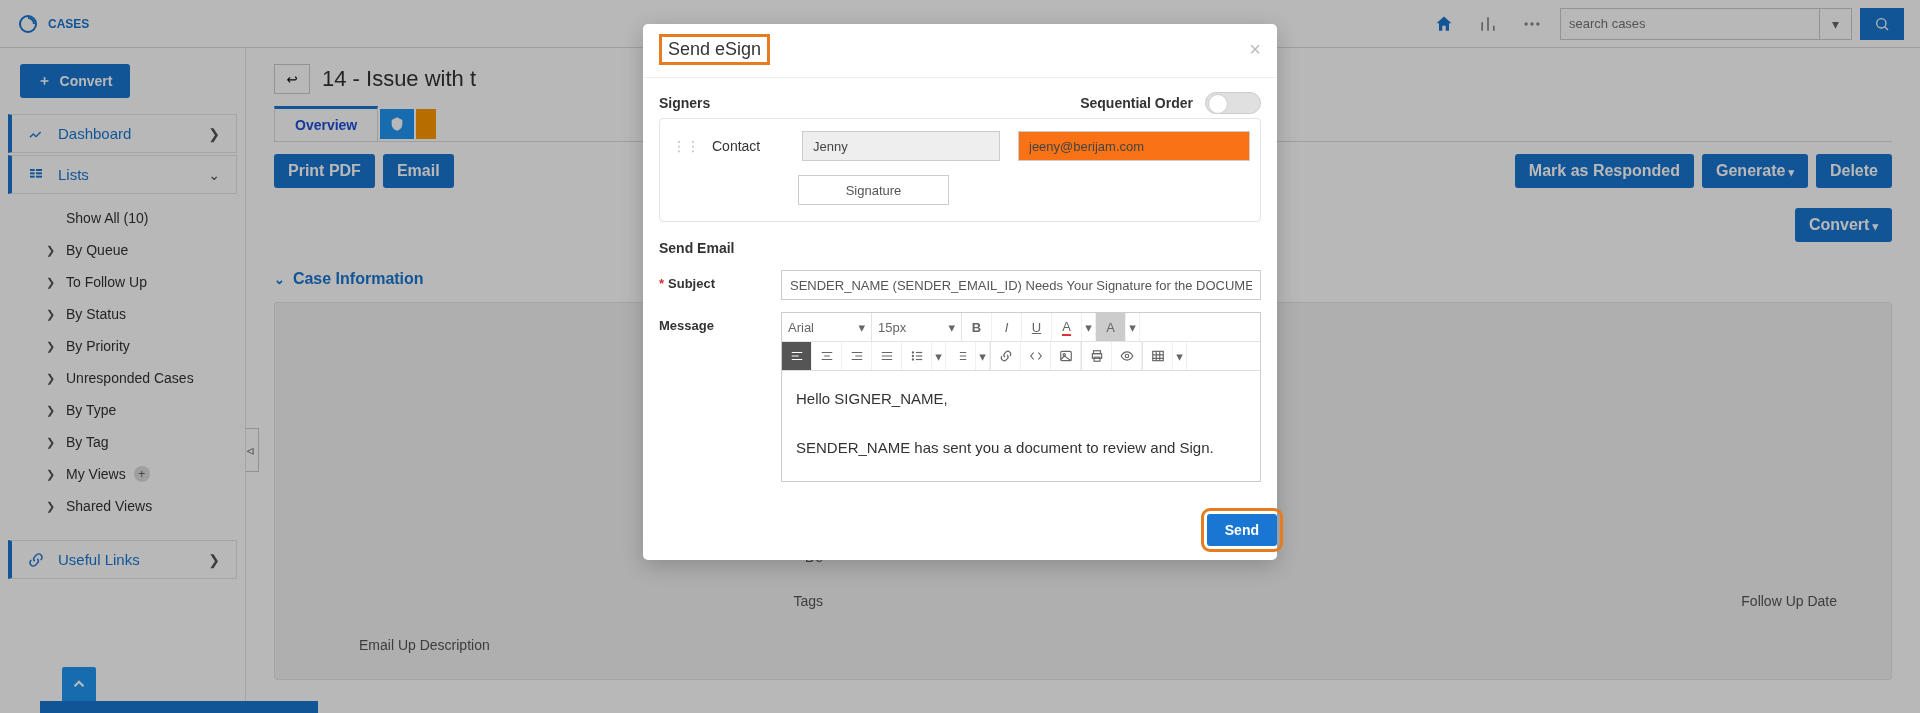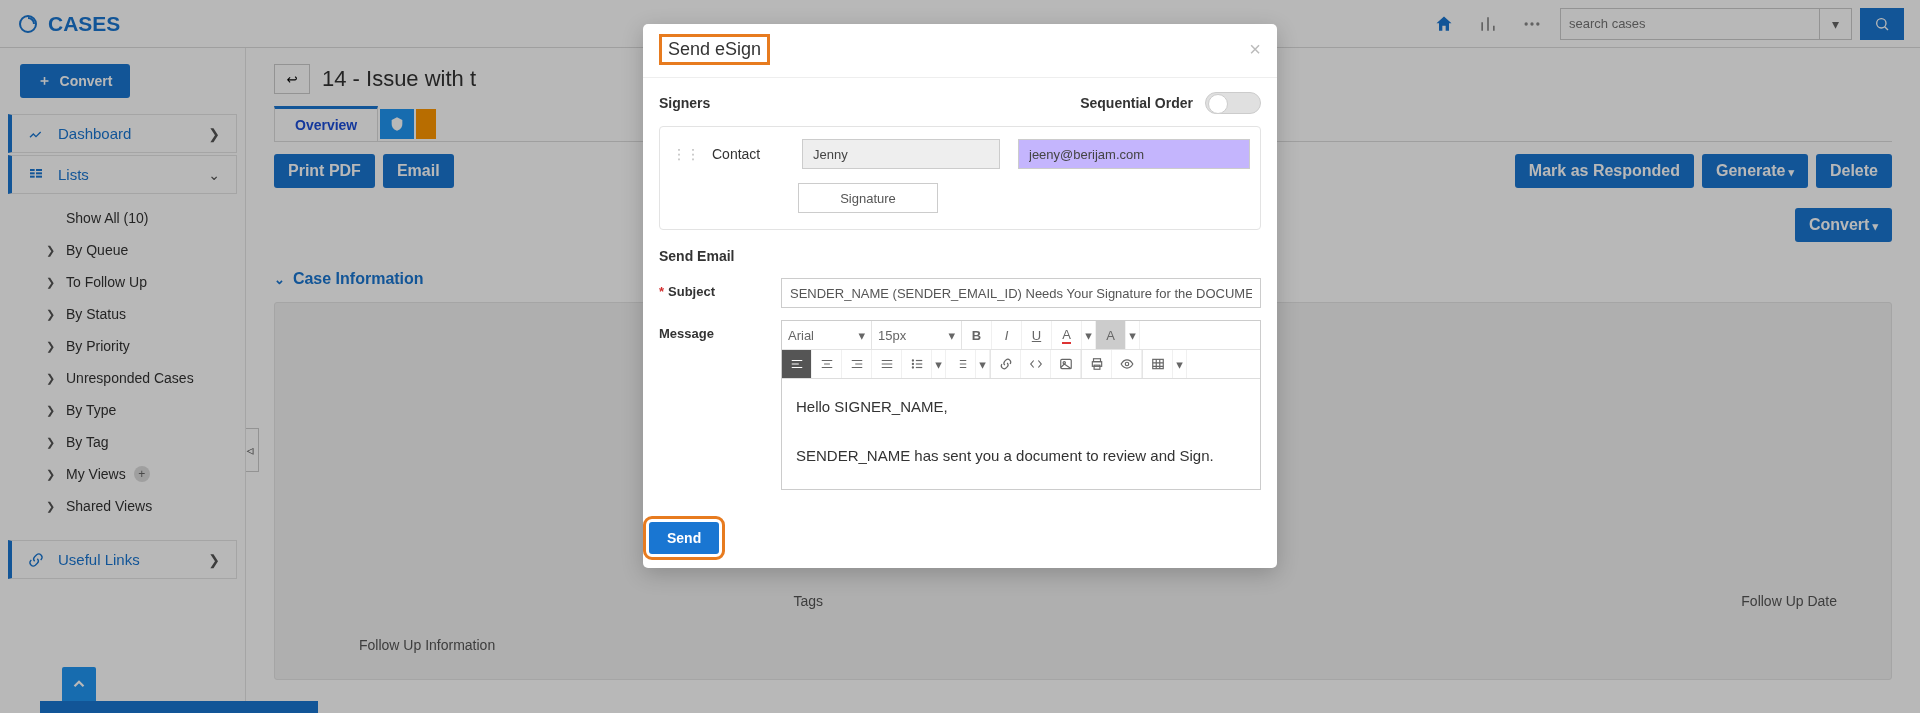--- a/index.html
+++ b/index.html
@@ -7,7 +7,7 @@
 
 
 .topbar { height: 48px; background: #fff; border-bottom: 1px solid #ddd; display: flex; align-items: center; padding: 0 16px; }
-.topbar .brand { display: flex; align-items: center; gap: 8px; color: #1976d2; font-weight: 600; font-size: 21px; }
+.topbar .brand { display: flex; align-items: center; gap: 8px; color: #1976d2; font-weight: 600; font-size: 12px; }
 .topbar .brand-icon svg { width: 24px; height: 24px; }
 .topbar .spacer { flex: 1; }
 .topbar .top-icons { display: flex; align-items: center; gap: 12px; }

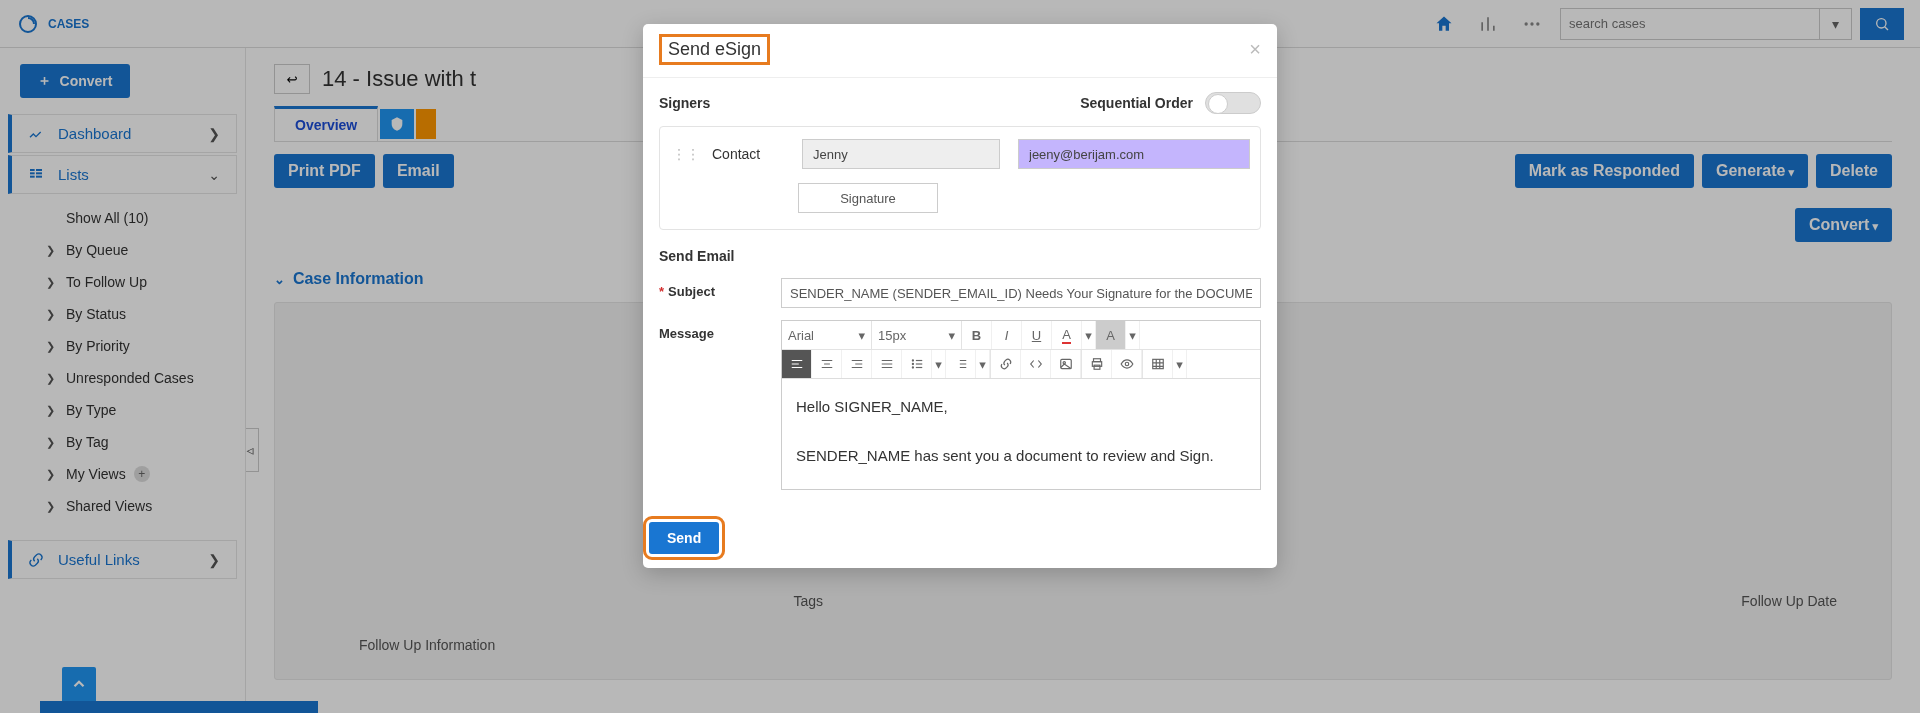--- a/index.html
+++ b/index.html
@@ -68,7 +68,7 @@
 .modal-title { font-size: 18px; font-weight: 400; color: #333; border: 3px solid #e77b1f; padding: 2px 6px; }
 .modal-close { margin-left: auto; color: #bbb; font-size: 20px; cursor: pointer; }
 .modal-body { padding: 14px 16px 10px; }
-.signers-row { display: flex; align-items: center; margin-bottom: 12px; }
+.signers-row { display: flex; align-items: center; margin-bottom: 4px; }
 .signers-label { font-weight: 600; font-size: 14px; color: #333; }
 .seq-wrap { margin-left: auto; display: flex; align-items: center; gap: 12px; }
 .seq-label { font-weight: 600; font-size: 14px; color: #333; }

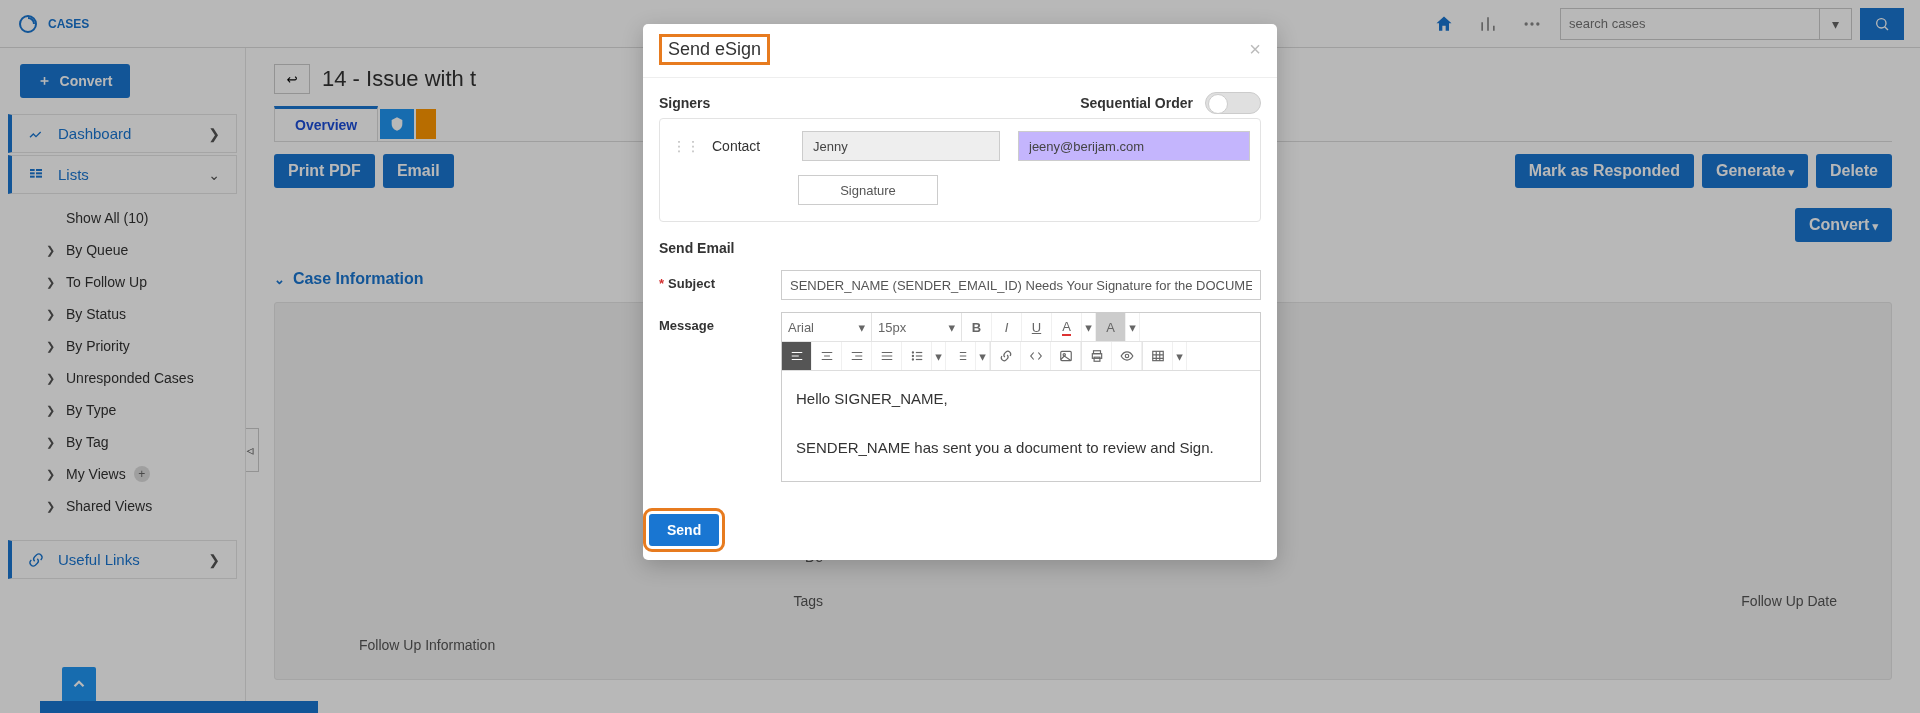--- a/index.html
+++ b/index.html
@@ -79,7 +79,7 @@
 .drag-handle { color: #bbb; font-size: 14px; padding: 0 2px; }
 .contact-label { width: 102px; color: #333; }
 .contact-input { flex: 0 0 192px; height: 30px; border: 1px solid #ccc; background: #eee; padding: 0 10px; font-size: 13px; color: #444; }
-.contact-email { flex: 0 0 232px; height: 30px; border: 1px solid #ccc; background: #c4b5fd; padding: 0 10px; font-size: 13px; color: #444; margin-left: 8px; }
+.contact-email { flex: 0 0 232px; height: 30px; border: 1px solid #ccc; background: #f97316; padding: 0 10px; font-size: 13px; color: #444; margin-left: 8px; }
 .sig-row { margin-top: 14px; padding-left: 128px; }
 .sig-btn { width: 140px; height: 30px; border: 1px solid #ccc; background: #fff; color: #555; font-size: 13px; }
 .send-email-label { font-weight: 600; color: #333; margin-bottom: 14px; }

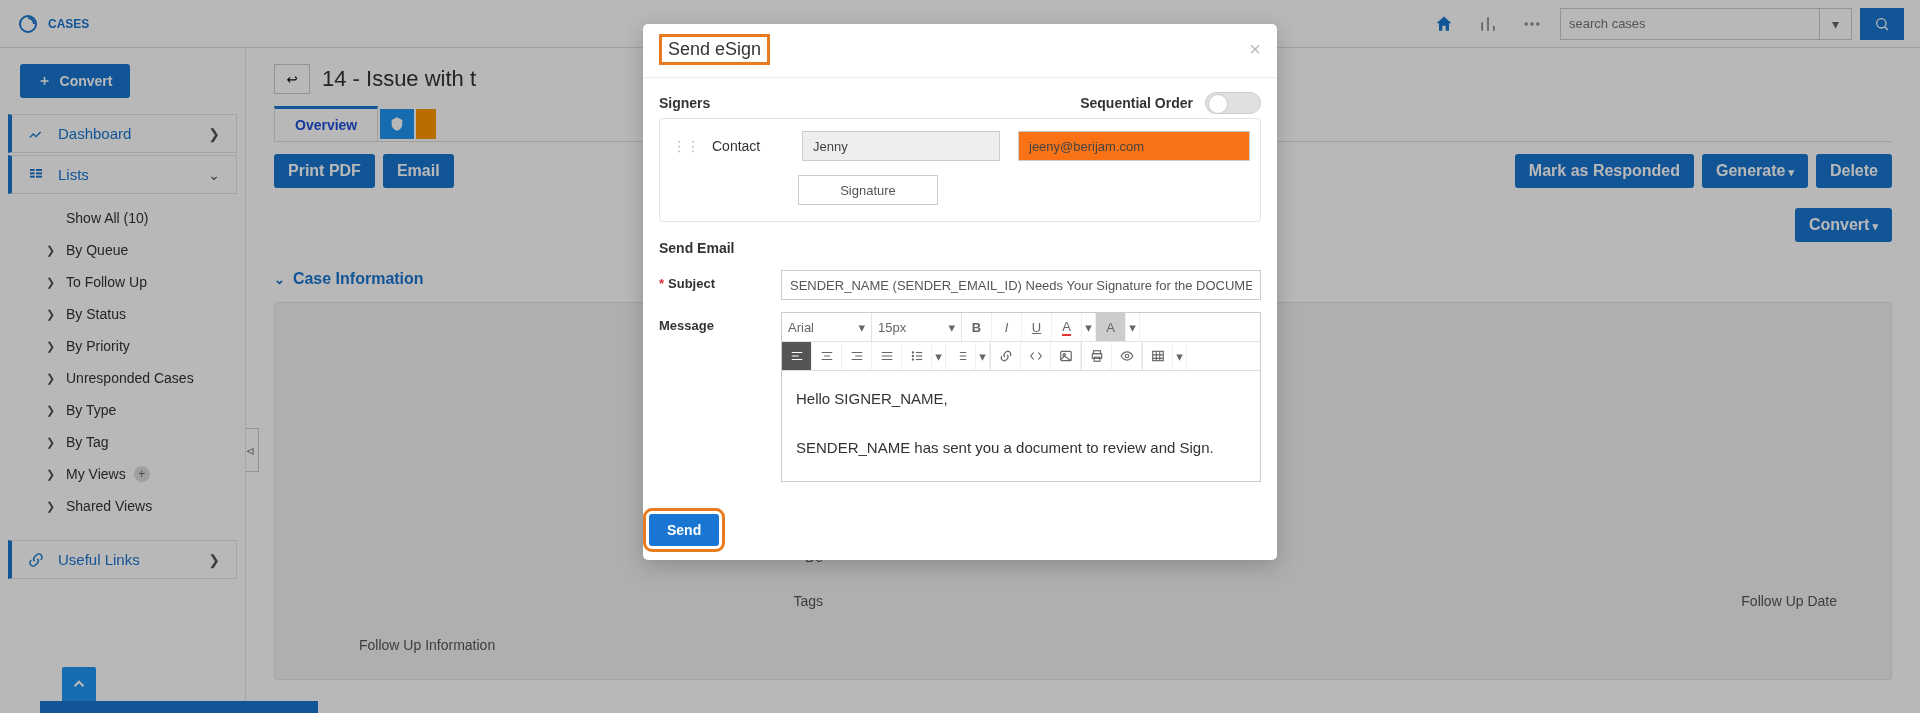--- a/index.html
+++ b/index.html
@@ -81,7 +81,7 @@
 .contact-input { flex: 0 0 192px; height: 30px; border: 1px solid #ccc; background: #eee; padding: 0 10px; font-size: 13px; color: #444; }
 .contact-email { flex: 0 0 232px; height: 30px; border: 1px solid #ccc; background: #f97316; padding: 0 10px; font-size: 13px; color: #444; margin-left: 8px; }
 .sig-row { margin-top: 14px; padding-left: 128px; }
-.sig-btn { width: 140px; height: 30px; border: 1px solid #ccc; background: #fff; color: #555; font-size: 13px; }
+.sig-btn { width: 151px; height: 30px; border: 1px solid #ccc; background: #fff; color: #555; font-size: 13px; }
 .send-email-label { font-weight: 600; color: #333; margin-bottom: 14px; }
 .form-row { display: flex; align-items: flex-start; margin-bottom: 12px; }
 .form-label { width: 122px; font-weight: 600; color: #333; font-size: 13px; padding-top: 6px; }

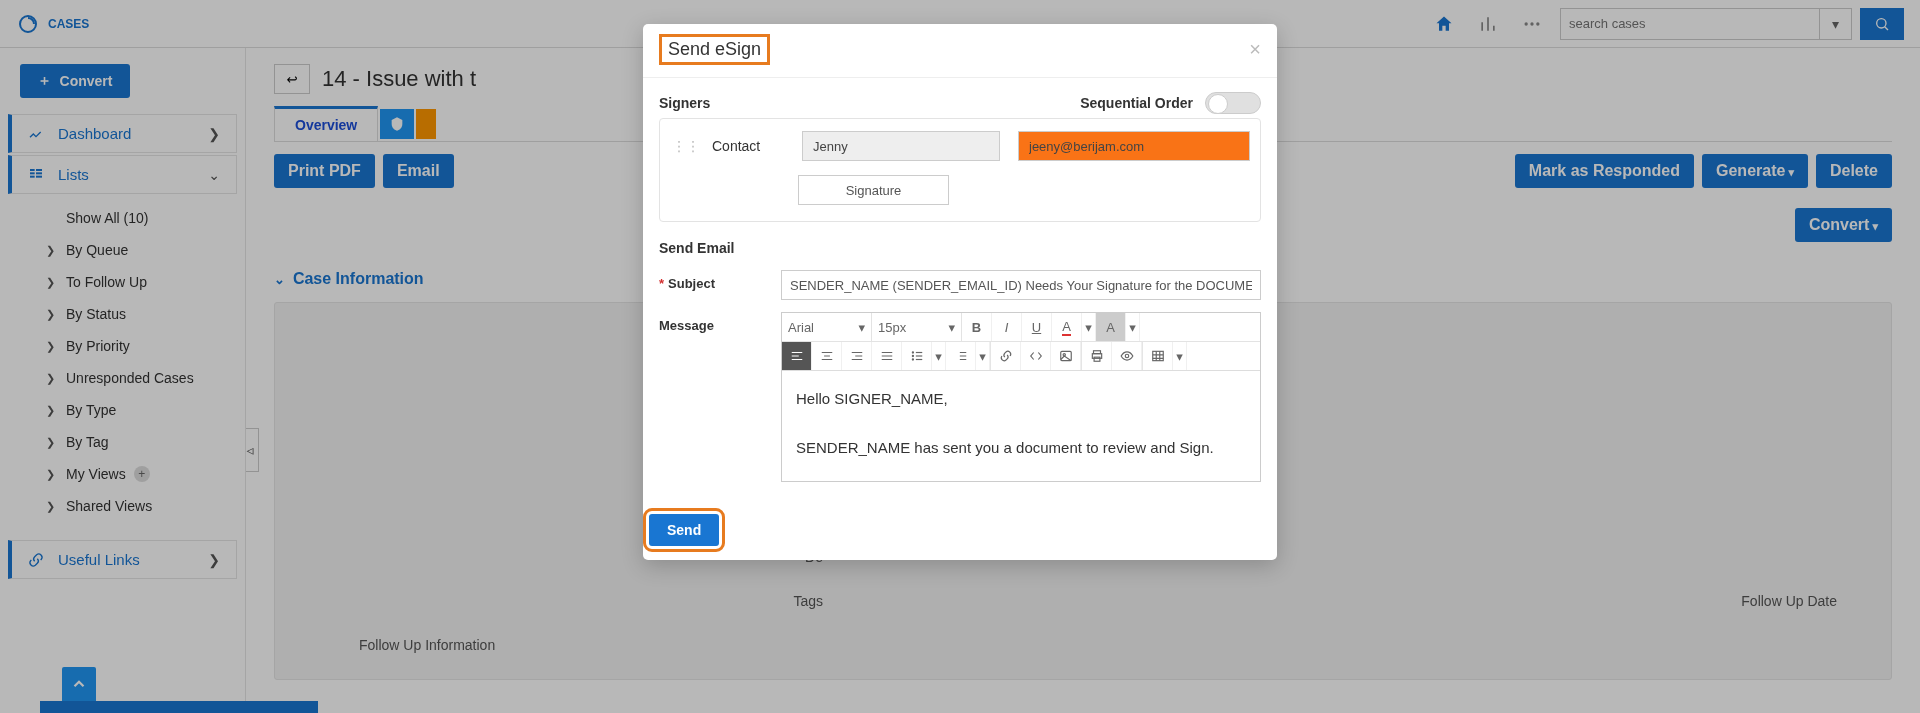--- a/index.html
+++ b/index.html
@@ -96,7 +96,7 @@
 .tb-btn.high { background:#ccc; }
 .tb-sep { width:1px; background:#e5e5e5; }
 .editor-body { min-height: 110px; padding: 14px; font-size: 15px; color: #333; line-height: 1.9; }
-.modal-footer { display: flex; padding: 10px 6px 14px; }
+.modal-footer { display: flex; justify-content: flex-end; padding: 10px 0 14px; }
 .send-btn { padding: 8px 18px; background: #1976d2; color: #fff; border: none; border-radius: 3px; font-size: 14px; font-weight: 600; outline: 3px solid #e77b1f; outline-offset: 3px; cursor: pointer; }
 
 svg { display: block; }

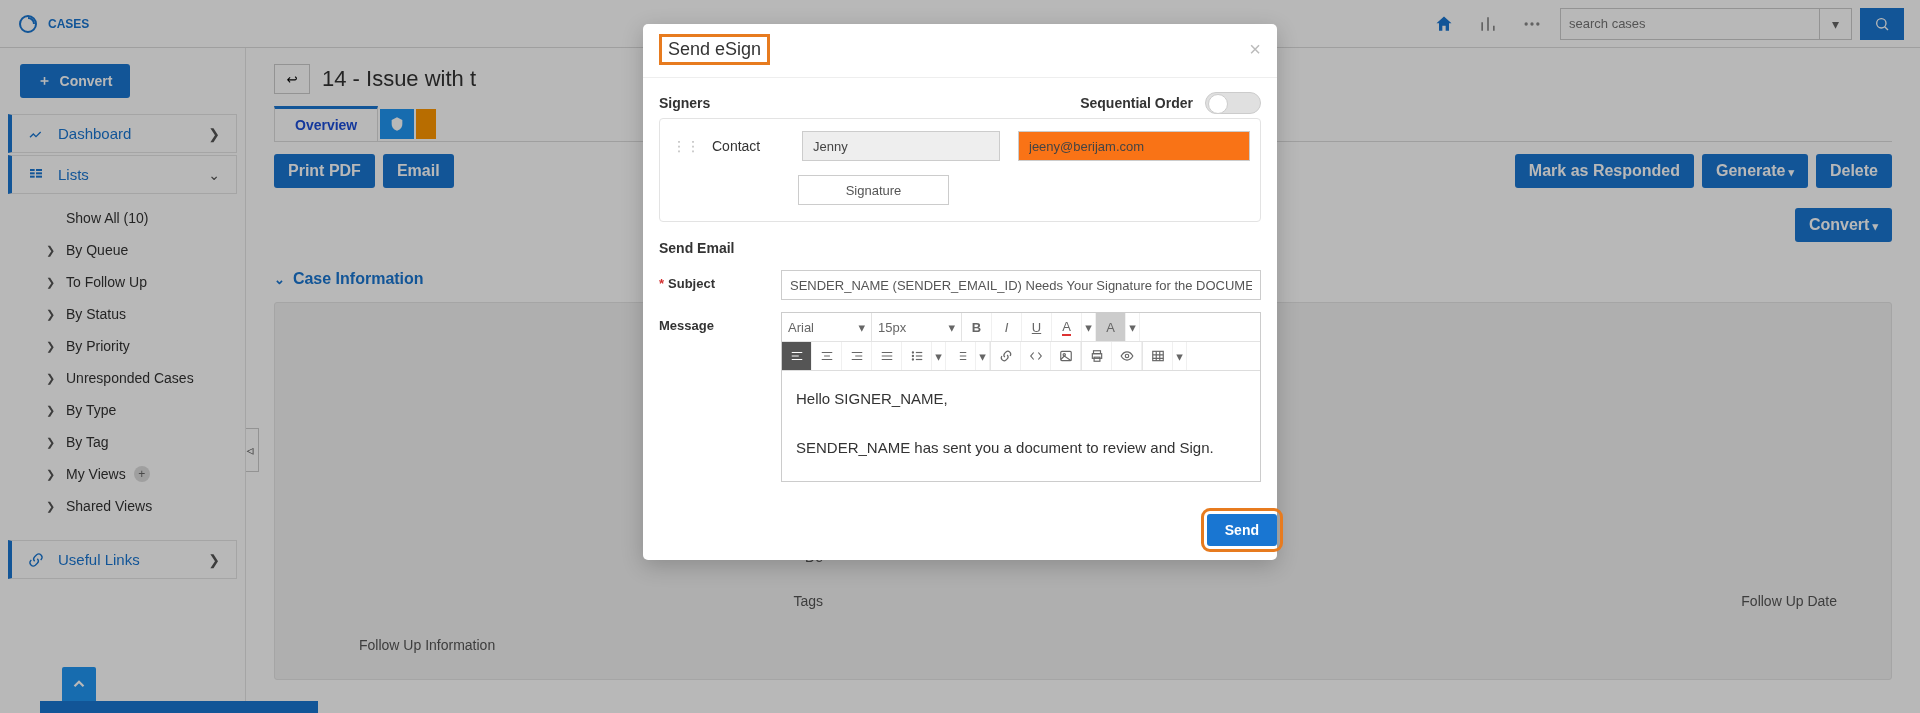--- a/index.html
+++ b/index.html
@@ -312,7 +312,7 @@
         </div>
     </div>
     <div class="info-row">
-      <div class="info-label" style="width:auto; text-align:left; padding-left:60px;">Follow Up Information</div>
+      <div class="info-label" style="width:auto; text-align:left; padding-left:60px;">Email Up Description</div>
     </div>
   </div>
 </div>

